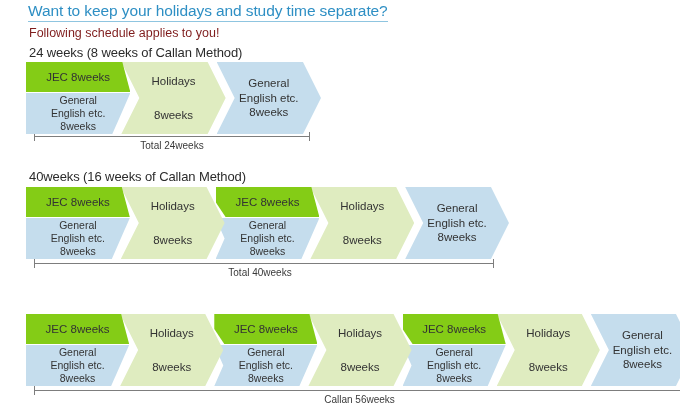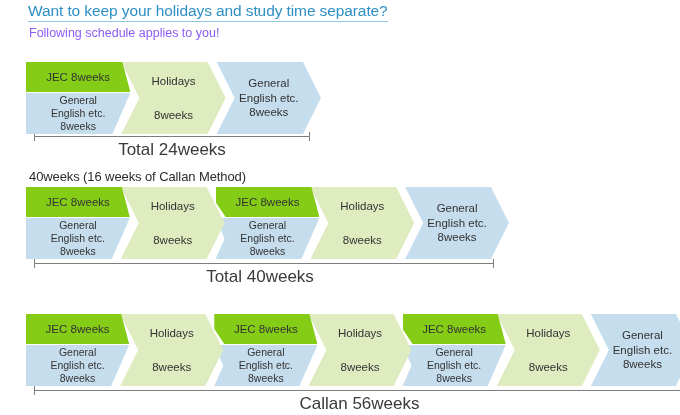--- a/index.html
+++ b/index.html
@@ -19,7 +19,7 @@
   }
   .subtitle{
     position:absolute;left:9px;top:26px;
-    font-size:12.5px;color:#8b5cf6;white-space:nowrap;
+    font-size:12.5px;color:#7f1d1d;white-space:nowrap;
   }
 
   .sec-head{

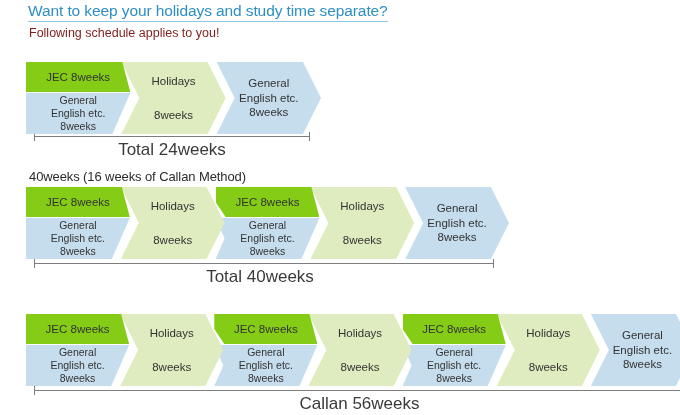--- a/index.html
+++ b/index.html
@@ -89,6 +89,7 @@
   <div class="title">Want to keep your holidays and study time separate?</div>
   <div class="subtitle">Following schedule applies to you!</div>
 
+  <div class="sec-head" style="top:45px;">24 weeks (8 weeks of Callan Method)</div>
   <div class="track" id="track-0" style="left:6px;top:62px;width:295px;">
       <div class="blk" style="left: 0px; width: 104.333px; z-index: 3;">
         <div class="half top">

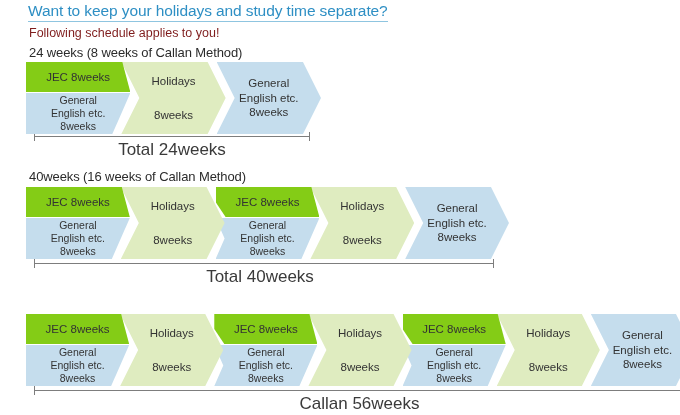--- a/index.html
+++ b/index.html
@@ -77,7 +77,7 @@
   .meas .cap.l{left:0;}
   .meas .cap.r{right:0;}
   .meas-label{
-    position:absolute;font-size:17px;color:#3a3a3a;
+    position:absolute;font-size:10px;color:#3a3a3a;
     text-align:center;white-space:nowrap;
   }
 </style>

